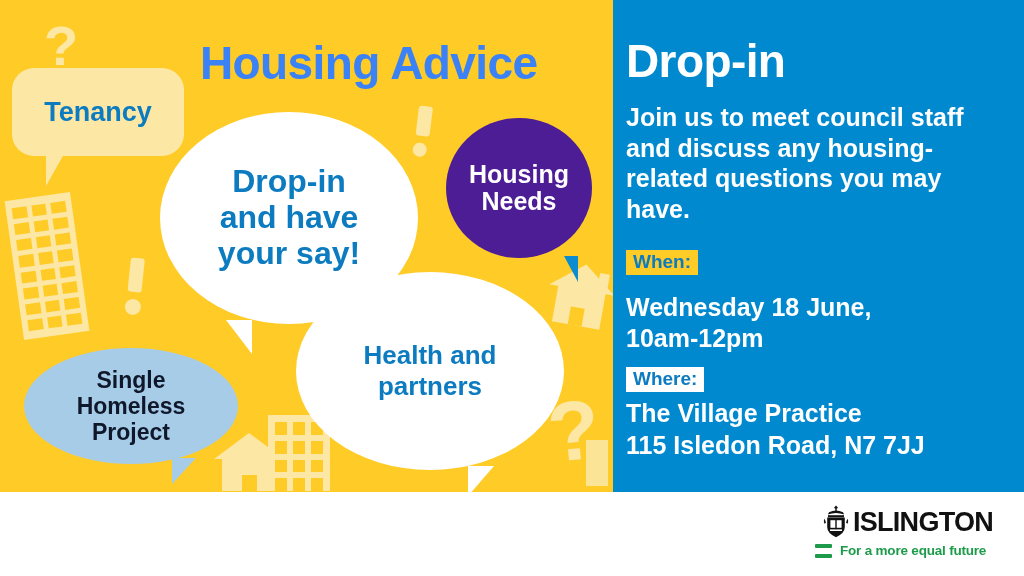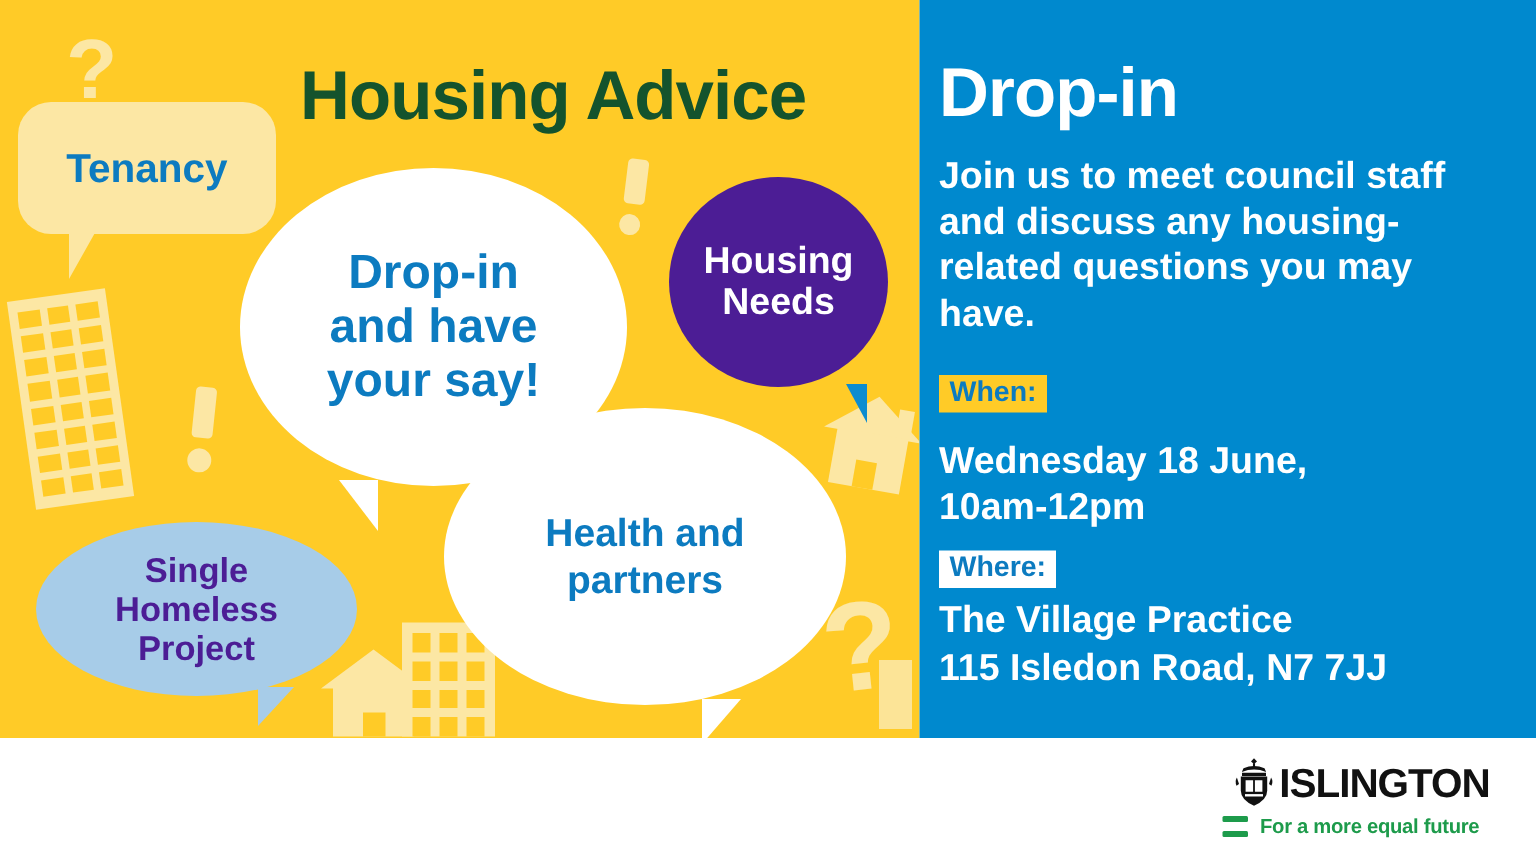--- a/index.html
+++ b/index.html
@@ -97,7 +97,7 @@
   
   .headline {
     position: absolute; left: 200px; top: 36px;
-    font-size: 46px; font-weight: 800; color: #14532d;
+    font-size: 46px; font-weight: 800; color: #3b82f6;
     letter-spacing: -0.6px; white-space: nowrap;
     font-family: "Liberation Sans", sans-serif;
   }

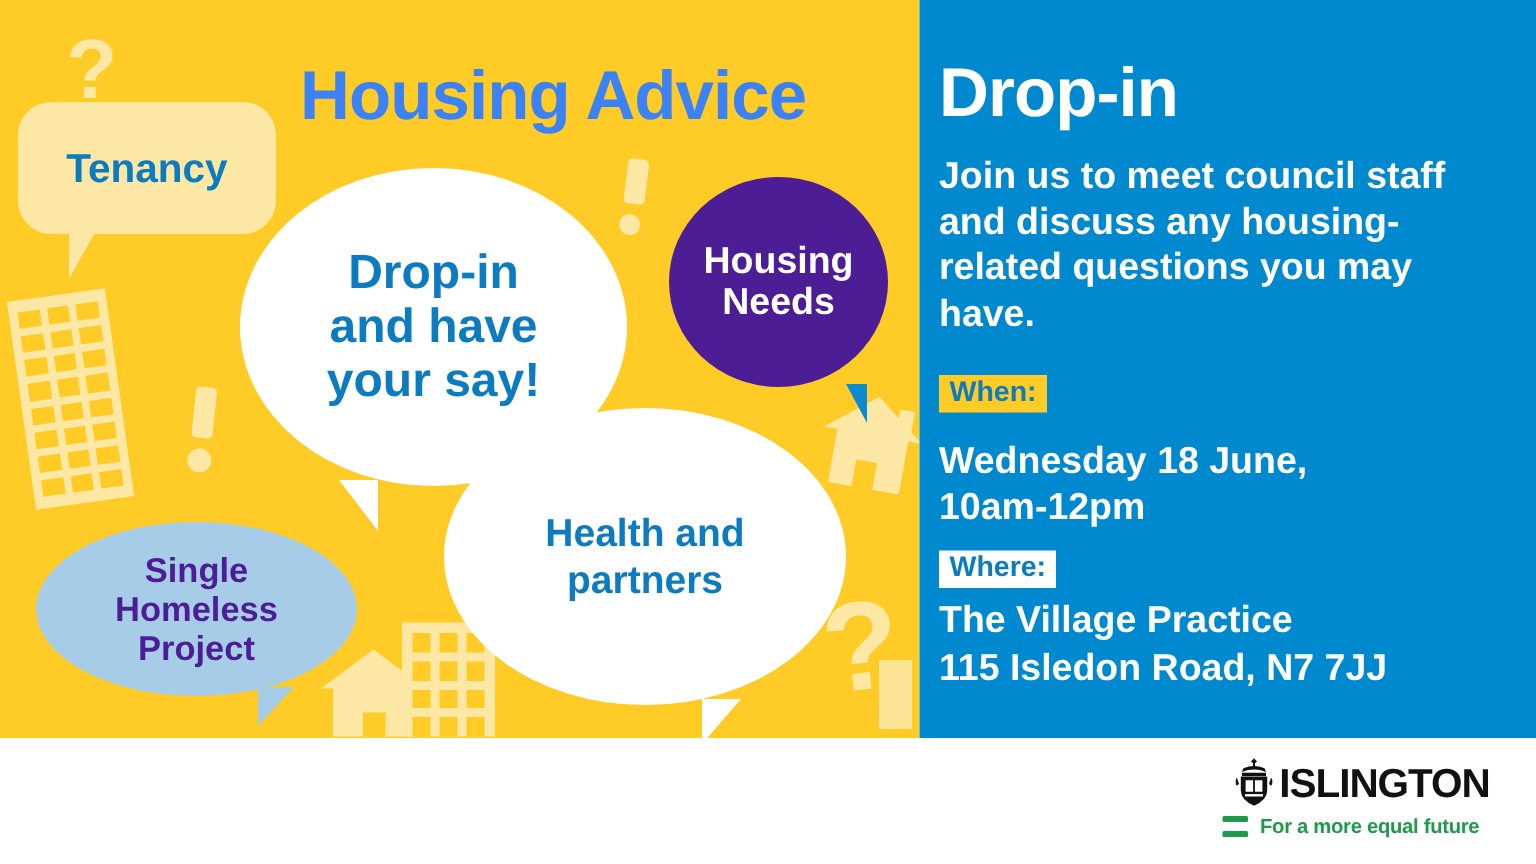--- a/index.html
+++ b/index.html
@@ -149,7 +149,7 @@
   
   .b-shp { left: 24px; top: 348px; width: 214px; height: 116px;
            background:#A7CCE8; border-radius: 50%; }
-  .b-shp .txt { font-size: 23px; font-weight: 800; color:#4c1d95; line-height: 1.14; }
+  .b-shp .txt { font-size: 23px; font-weight: 800; color:#0f172a; line-height: 1.14; }
   .b-shp .tail {
     position:absolute; right: 32px; bottom: -20px; width: 0; height: 0;
     border-right: 10px solid transparent; border-left: 24px solid #A7CCE8;

